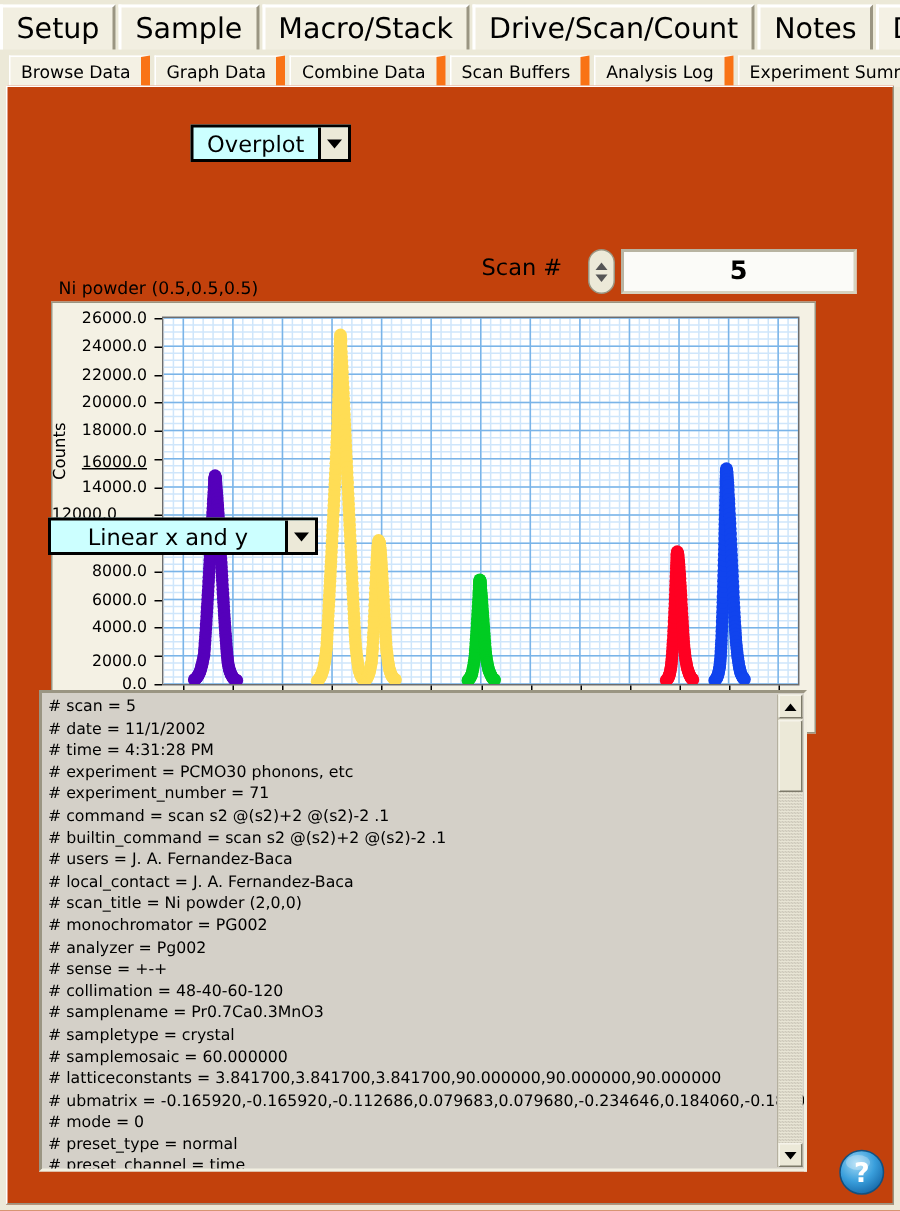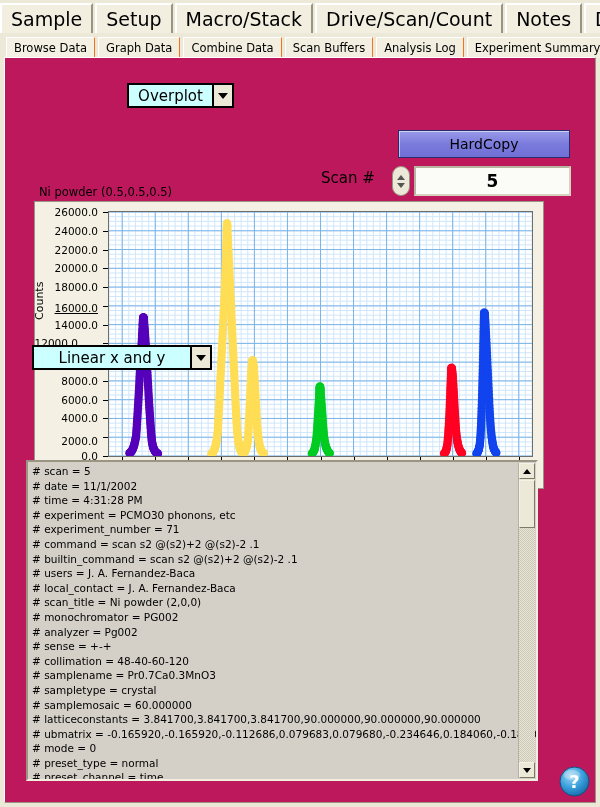--- a/index.html
+++ b/index.html
@@ -212,8 +212,8 @@
 <body>
 
 <div id="toptabs">
+    <div class="ttab"><span>Setup</span></div>
     <div class="ttab"><span>Sample</span></div>
-    <div class="ttab"><span>Setup</span></div>
     <div class="ttab"><span>Macro/Stack</span></div>
     <div class="ttab"><span>Drive/Scan/Count</span></div>
     <div class="ttab"><span>Notes</span></div>

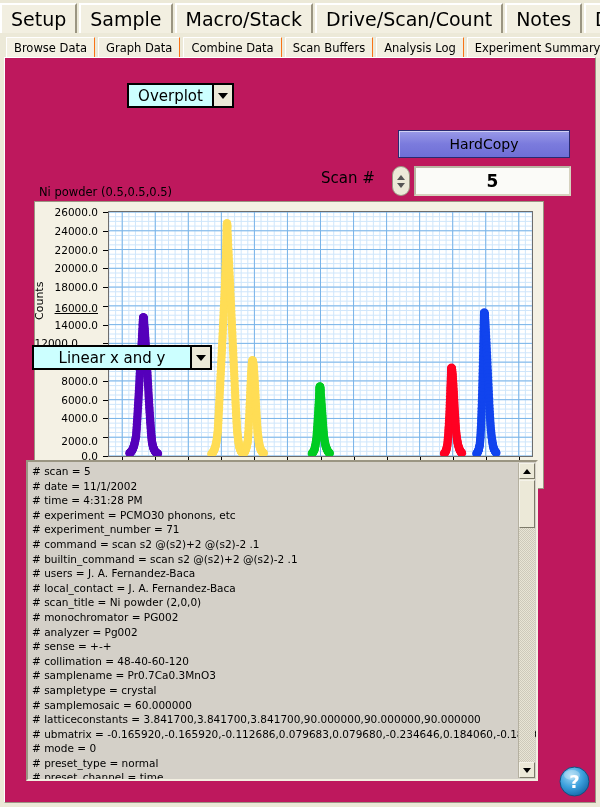--- a/index.html
+++ b/index.html
@@ -42,7 +42,7 @@
     background:#f2efe1;
     border-top:1px solid #ffffff;
     border-left:1px solid #ffffff;
-    border-right:1px solid #f97316;
+    border-right:6px solid #f97316;
     font-size:11.5px;color:#000;
     padding:0 7px;
     margin-right:3px;

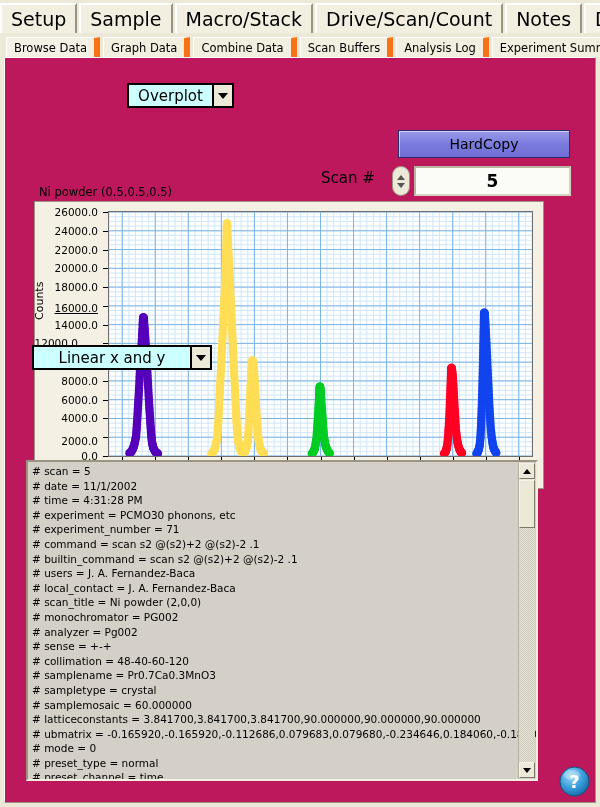--- a/index.html
+++ b/index.html
@@ -53,7 +53,7 @@
   
   #panel{
     position:absolute;left:4px;top:57px;width:592px;height:746px;
-    background:#be185d;
+    background:#c2410c;
     border-top:1px solid #ffffff;
     border-left:1px solid #ffffff;
     border-right:1px solid #9a9582;

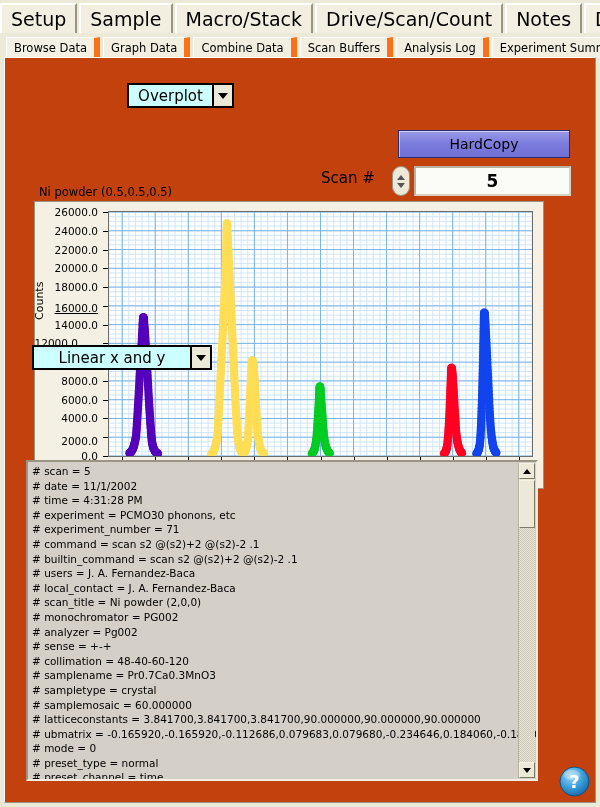--- a/index.html
+++ b/index.html
@@ -238,9 +238,6 @@
       </span>
   </div>
 
-  <div id="hardcopy">
-    <span>HardCopy</span>
-  </div>
 
   <div id="scanlabel">Scan #</div>
   <div id="scanspin">

